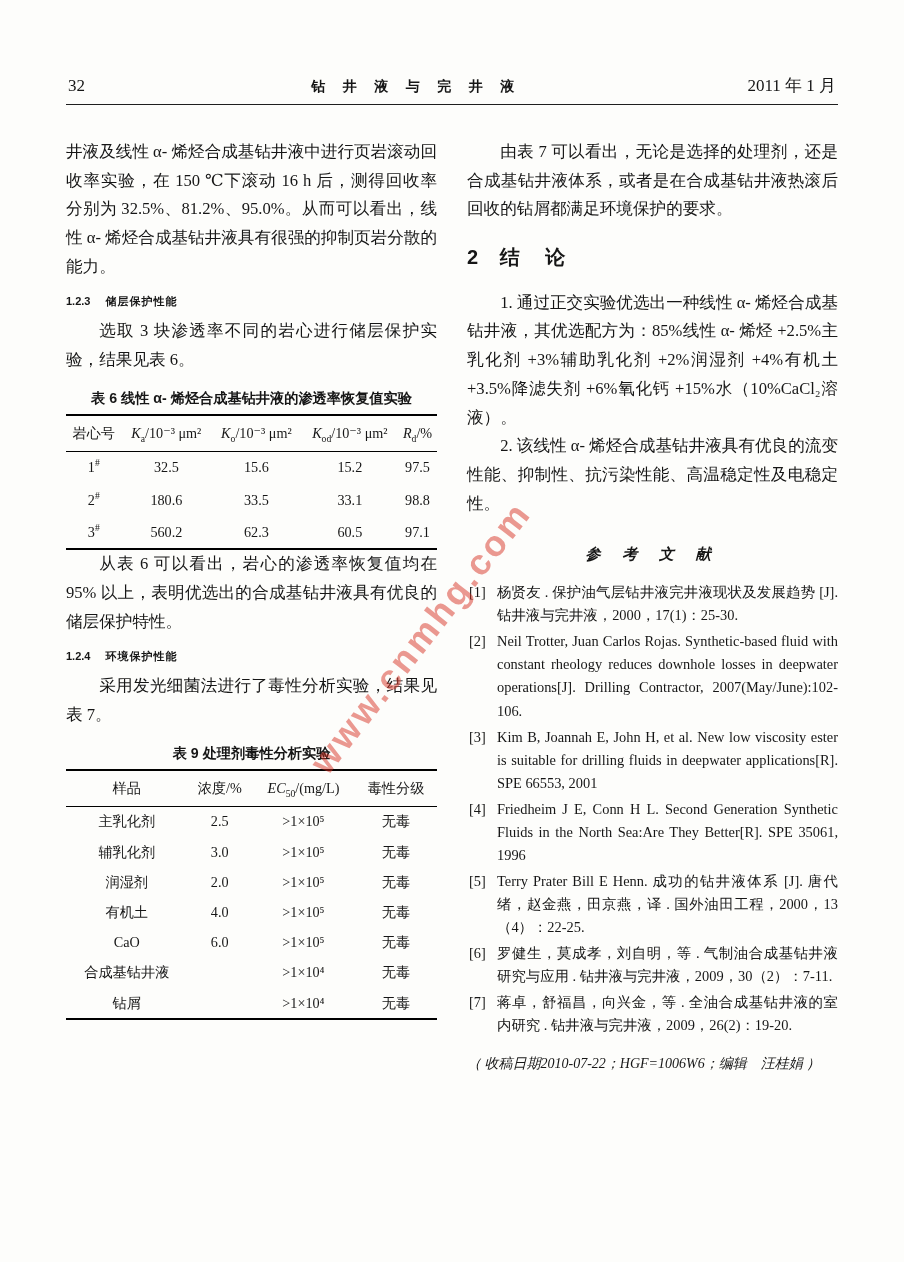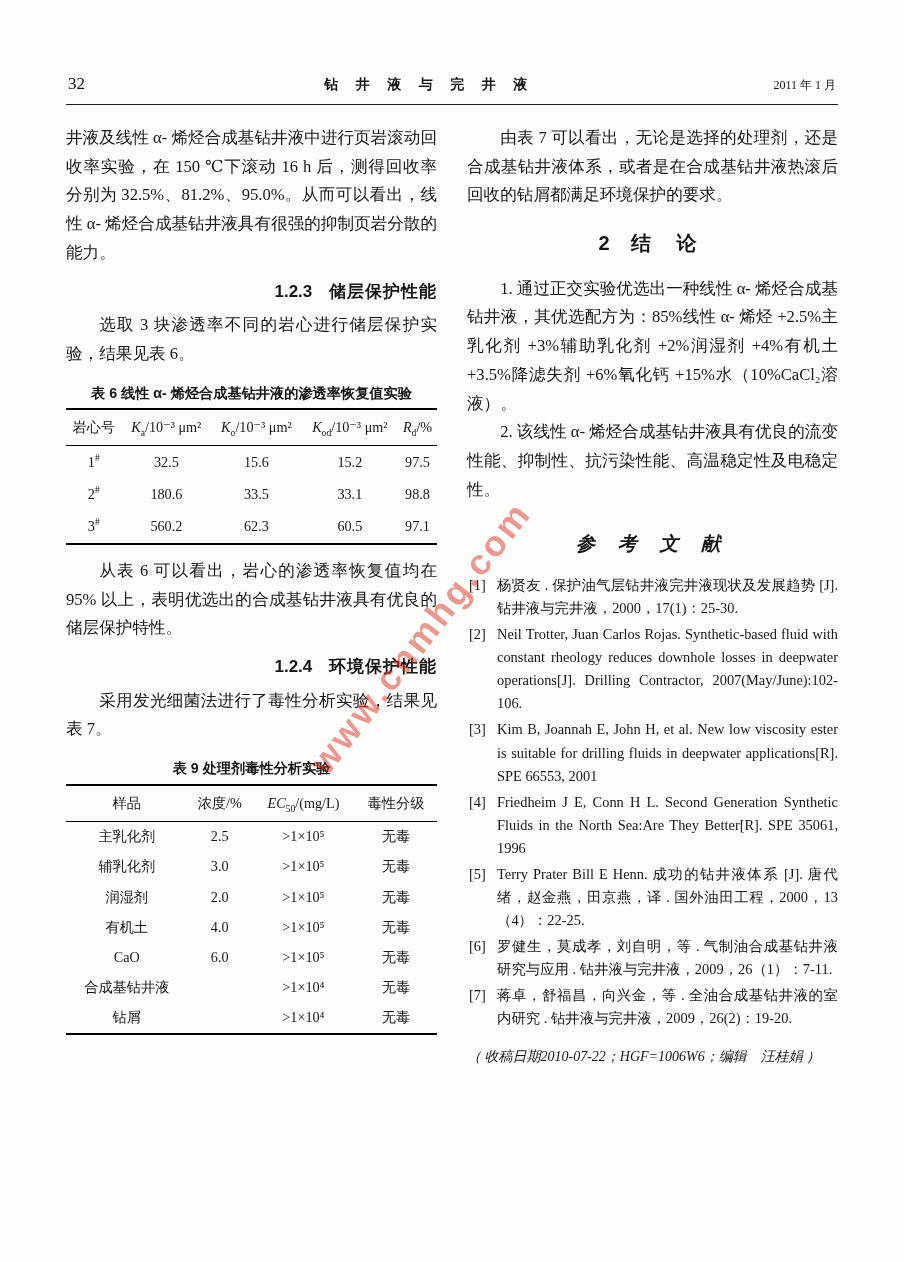--- a/index.html
+++ b/index.html
@@ -9,7 +9,7 @@
   .header{position:absolute;top:74px;left:68px;right:68px;display:flex;justify-content:space-between;align-items:baseline;}
   .pagenum{font-size:17px;}
   .jtitle{font-weight:bold;font-size:14px;letter-spacing:7px;}
-  .jdate{font-size:12px;}
+  .jdate{font-size:17px;}
   .header-rule{position:absolute;top:104px;left:66px;right:66px;border-top:1.6px solid #1e1e1e;}
   
   .columns{position:absolute;top:124px;left:66px;right:66px;display:flex;gap:30px;align-items:flex-start;}

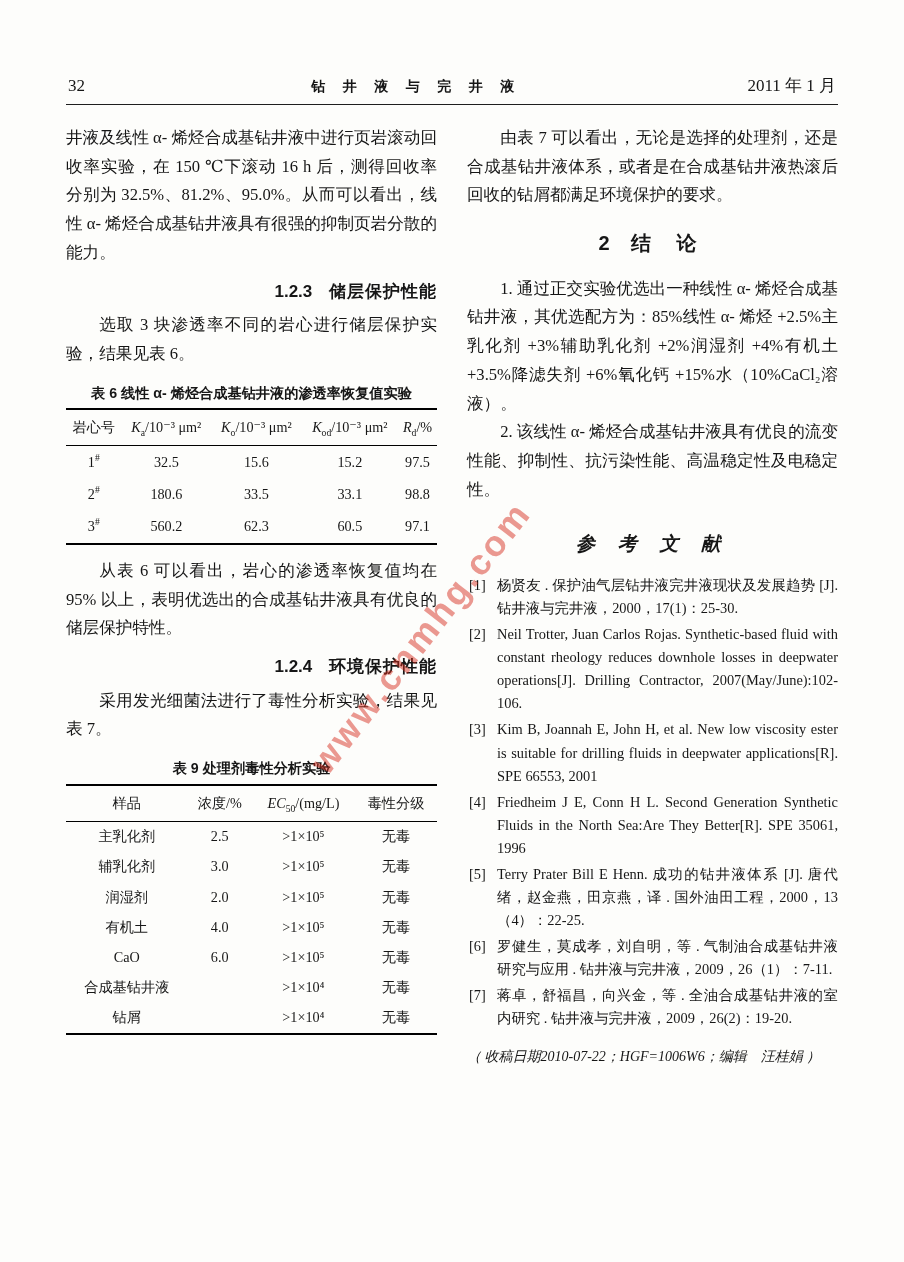--- a/index.html
+++ b/index.html
@@ -12,7 +12,7 @@
   .jdate{font-size:17px;}
   .header-rule{position:absolute;top:104px;left:66px;right:66px;border-top:1.6px solid #1e1e1e;}
   
-  .columns{position:absolute;top:124px;left:66px;right:66px;display:flex;gap:30px;align-items:flex-start;}
+  .columns{position:absolute;top:138px;left:66px;right:66px;display:flex;gap:30px;align-items:flex-start;}
   .col{flex:1 1 0;min-width:0;font-size:16.6px;line-height:1.73;text-align:justify;}
   .para{margin:0;text-indent:2em;}
   .para.first{text-indent:0;}

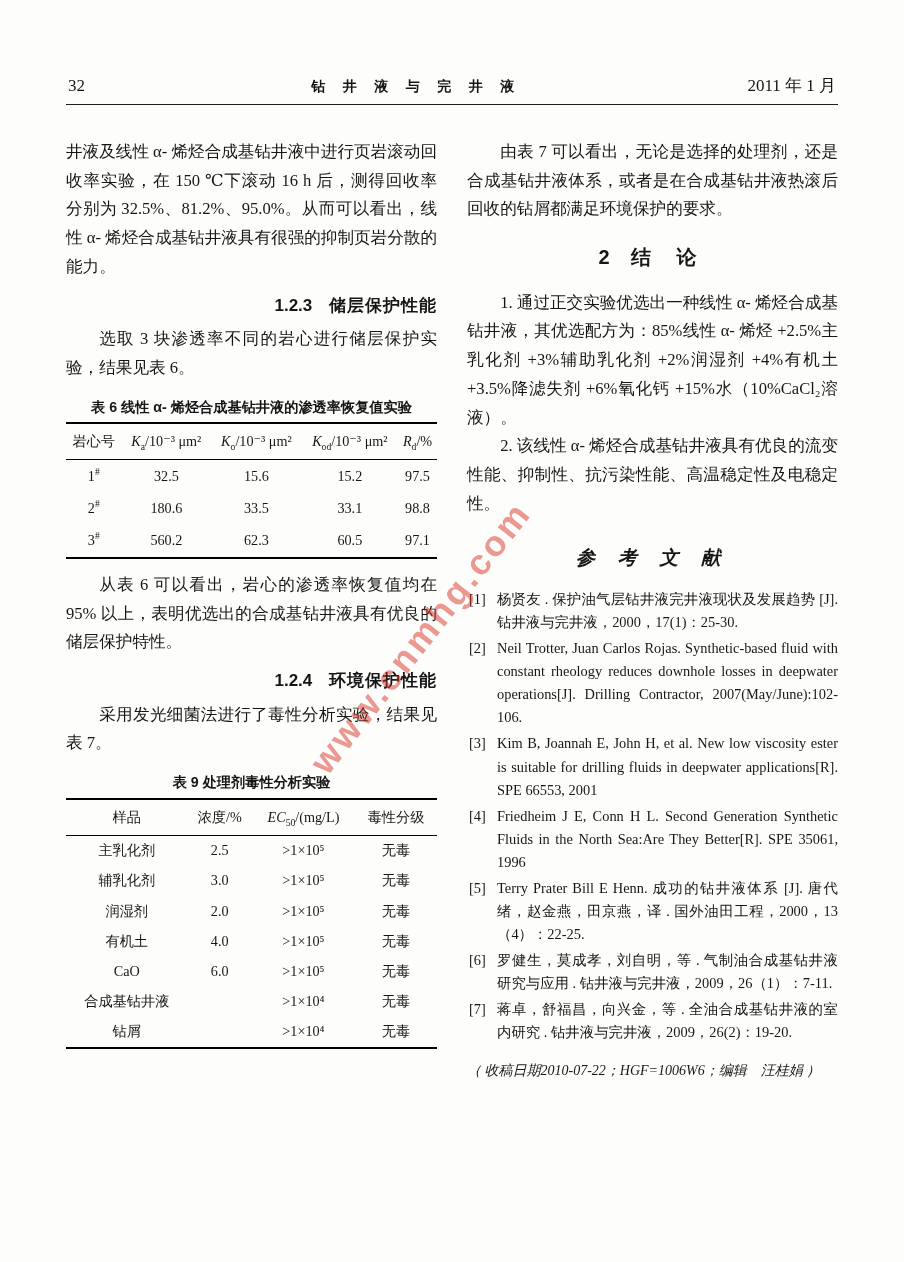--- a/index.html
+++ b/index.html
@@ -28,7 +28,7 @@
   .var{font-style:italic;}
   sub,sup{font-size:68%;line-height:0;}
   
-  .concl-head{font-family:"Liberation Sans","DejaVu Sans",sans-serif;font-size:20px;font-weight:bold;margin:16px 0 14px;text-align:center;}
+  .concl-head{font-family:"Liberation Sans","DejaVu Sans",sans-serif;font-size:20px;font-weight:bold;margin:16px 0 14px;text-align:left;}
   .concl-title{margin-left:16px;letter-spacing:10px;}
   
   .refs-title{font-weight:bold;font-style:italic;font-size:19px;text-align:center;letter-spacing:9px;margin:24px 0 13px;}

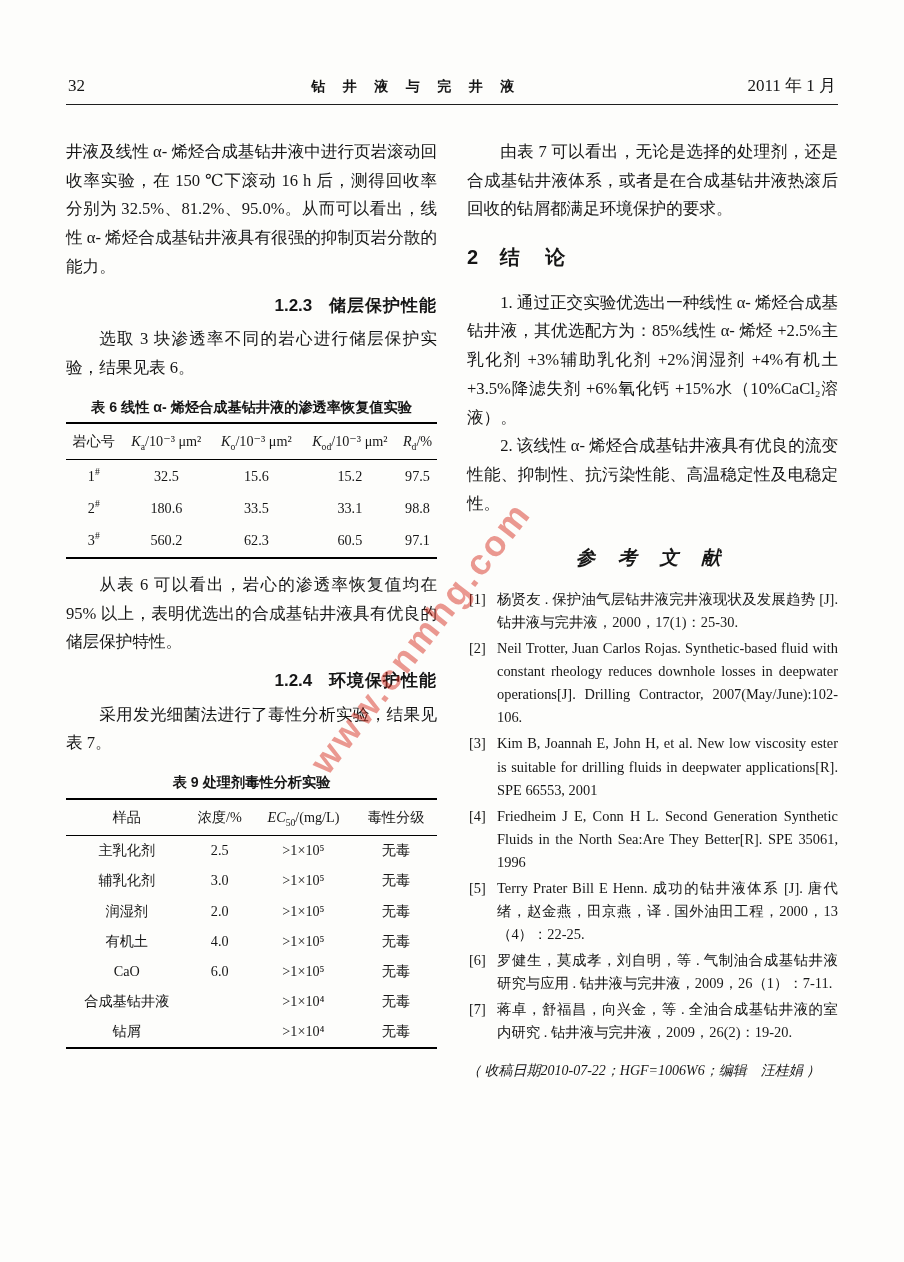--- a/index.html
+++ b/index.html
@@ -16,7 +16,7 @@
   .col{flex:1 1 0;min-width:0;font-size:16.6px;line-height:1.73;text-align:justify;}
   .para{margin:0;text-indent:2em;}
   .para.first{text-indent:0;}
-  .sec{font-family:"Liberation Sans","DejaVu Sans",sans-serif;font-size:17px;font-weight:bold;margin:12px 0 8px;text-align:right;line-height:1.4;}
+  .sec{font-family:"Liberation Sans","DejaVu Sans",sans-serif;font-size:11px;font-weight:bold;margin:12px 0 8px;text-align:left;line-height:1.4;}
   .sec .sec-title{margin-left:12px;letter-spacing:1px;}
   
   .caption{font-family:"Liberation Sans","DejaVu Sans",sans-serif;font-weight:bold;font-size:14.2px;text-align:center;margin:15px 0 6px;line-height:1.3;}

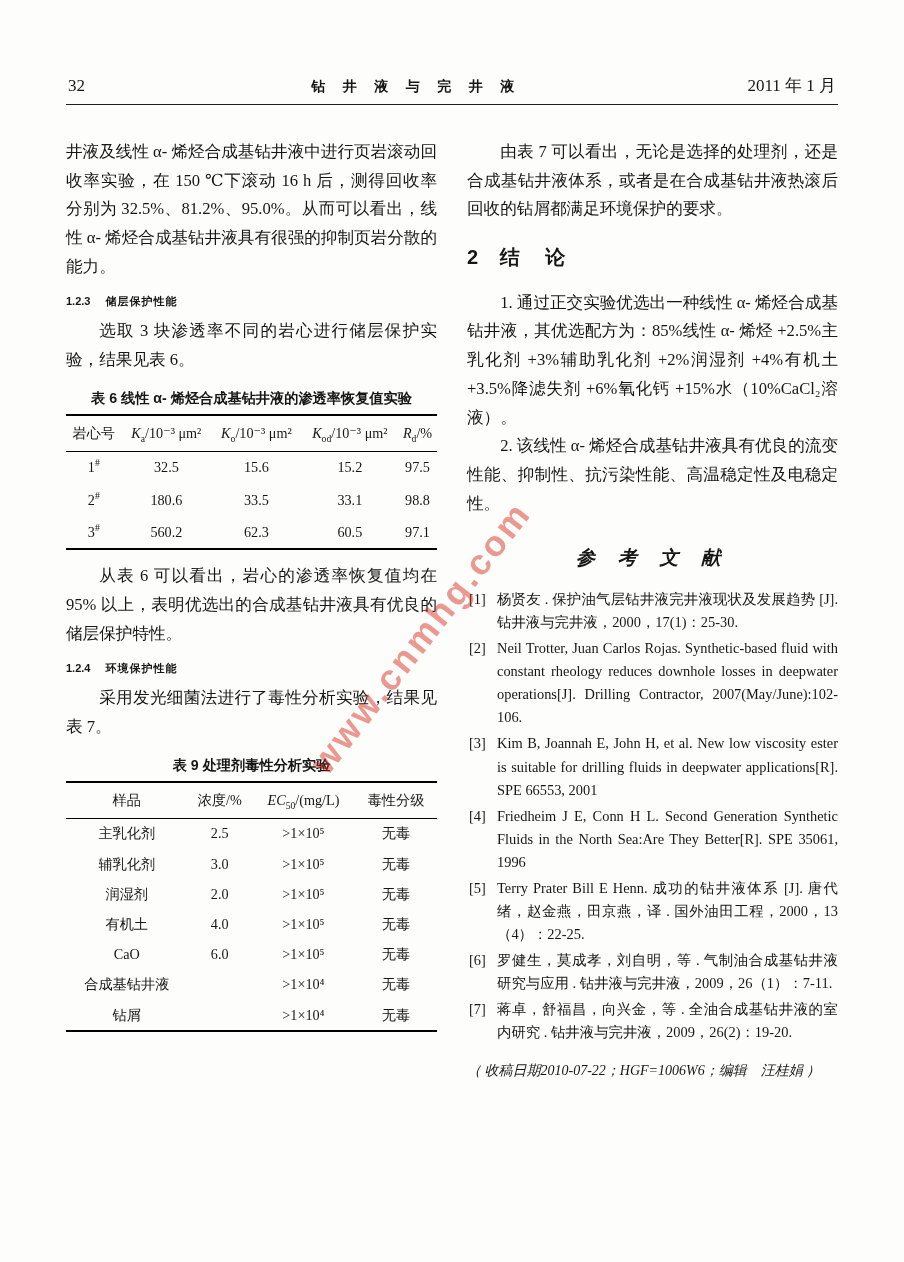--- a/index.html
+++ b/index.html
@@ -21,7 +21,7 @@
   
   .caption{font-family:"Liberation Sans","DejaVu Sans",sans-serif;font-weight:bold;font-size:14.2px;text-align:center;margin:15px 0 6px;line-height:1.3;}
   .data-table{width:100%;border-collapse:collapse;text-align:center;font-size:14.2px;line-height:1.35;
-              border-top:2px solid #000;border-bottom:2px solid #000;margin-bottom:12px;}
+              border-top:2px solid #000;border-bottom:2px solid #000;}
   .data-table thead th{font-weight:normal;border-bottom:1px solid #000;padding:8px 1px;}
   .data-table td{padding:6.5px 1px;}
   .t7 td{padding:5.5px 1px;}

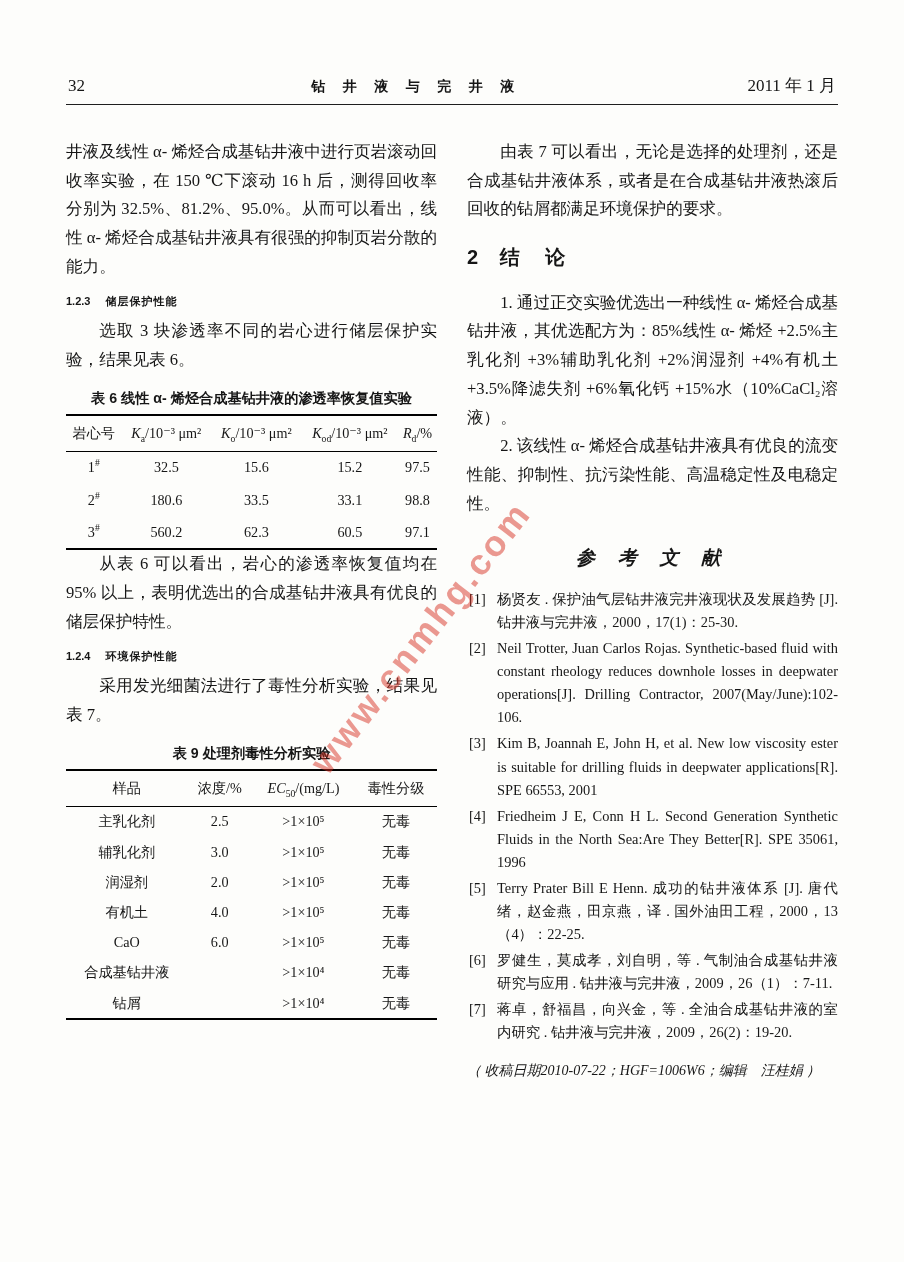--- a/index.html
+++ b/index.html
@@ -31,7 +31,7 @@
   .concl-head{font-family:"Liberation Sans","DejaVu Sans",sans-serif;font-size:20px;font-weight:bold;margin:16px 0 14px;text-align:left;}
   .concl-title{margin-left:16px;letter-spacing:10px;}
   
-  .refs-title{font-weight:bold;font-style:italic;font-size:19px;text-align:center;letter-spacing:9px;margin:24px 0 13px;}
+  .refs-title{font-weight:bold;font-style:italic;font-size:15px;text-align:center;letter-spacing:9px;margin:24px 0 13px;}
   .ref-list{font-size:14.4px;line-height:1.6;}
   .ref-item{position:relative;padding-left:30px;margin-bottom:3px;text-align:justify;}
   .ref-label{position:absolute;left:2px;}

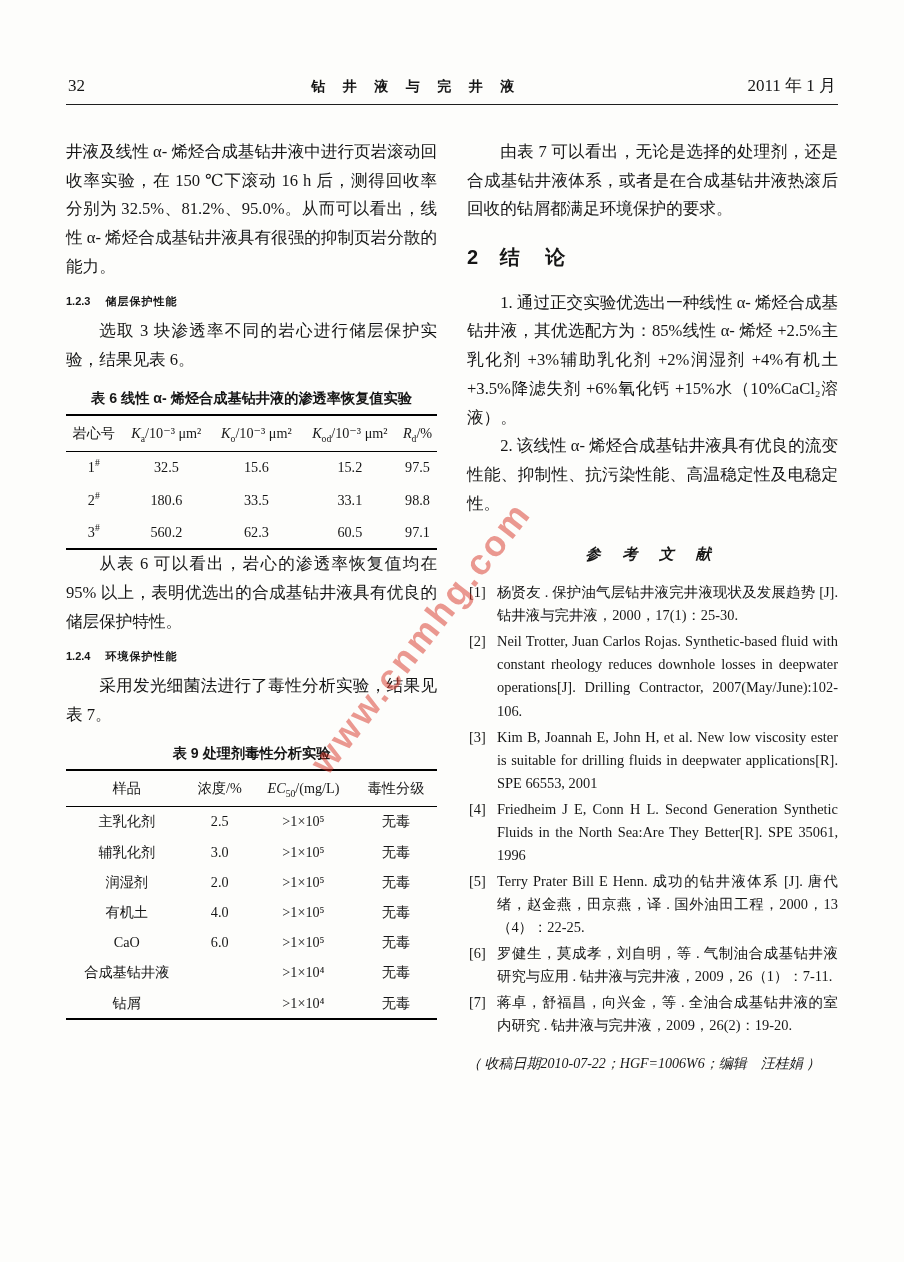--- a/index.html
+++ b/index.html
@@ -203,7 +203,7 @@
         </div>
         <div class="ref-item">
           <span class="ref-label">[6]</span>
-          <span class="ref-text">罗健生，莫成孝，刘自明，等 . 气制油合成基钻井液研究与应用 . 钻井液与完井液，2009，26（1）：7-11.</span>
+          <span class="ref-text">罗健生，莫成孝，刘自明，等 . 气制油合成基钻井液研究与应用 . 钻井液与完井液，2009，30（2）：7-11.</span>
         </div>
         <div class="ref-item">
           <span class="ref-label">[7]</span>

